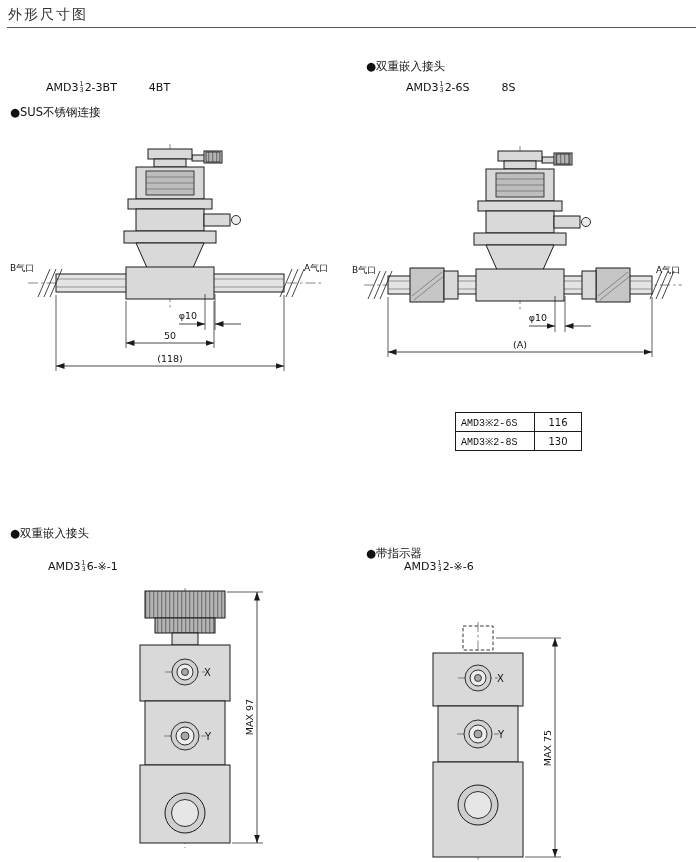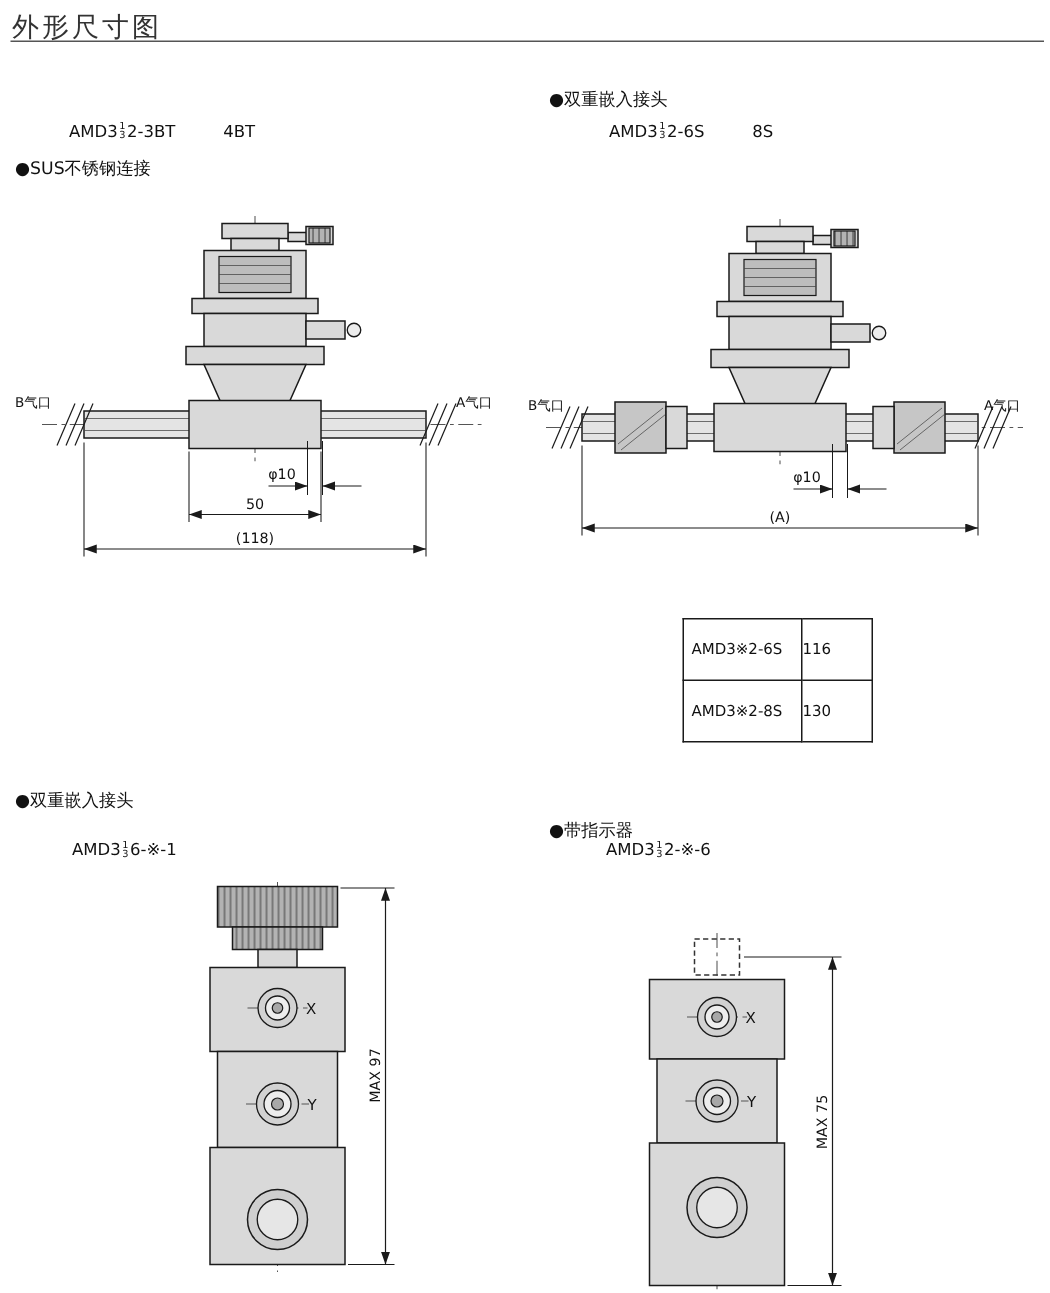--- a/index.html
+++ b/index.html
@@ -8,7 +8,7 @@
     font-family:"DejaVu Sans","Liberation Sans",sans-serif; color:#111;
     overflow:hidden;
   }
-  .title { position:absolute; left:8px; top:6px; font-size:18px; letter-spacing:2px; color:#333; }
+  .title { position:absolute; left:8px; top:6px; font-size:14px; letter-spacing:2px; color:#333; }
   .rule  { position:absolute; left:7px; top:27px; width:689px; border-top:1.2px solid #555; }
 
   .heading { position:absolute; font-size:11.5px; color:#111; white-space:nowrap; }

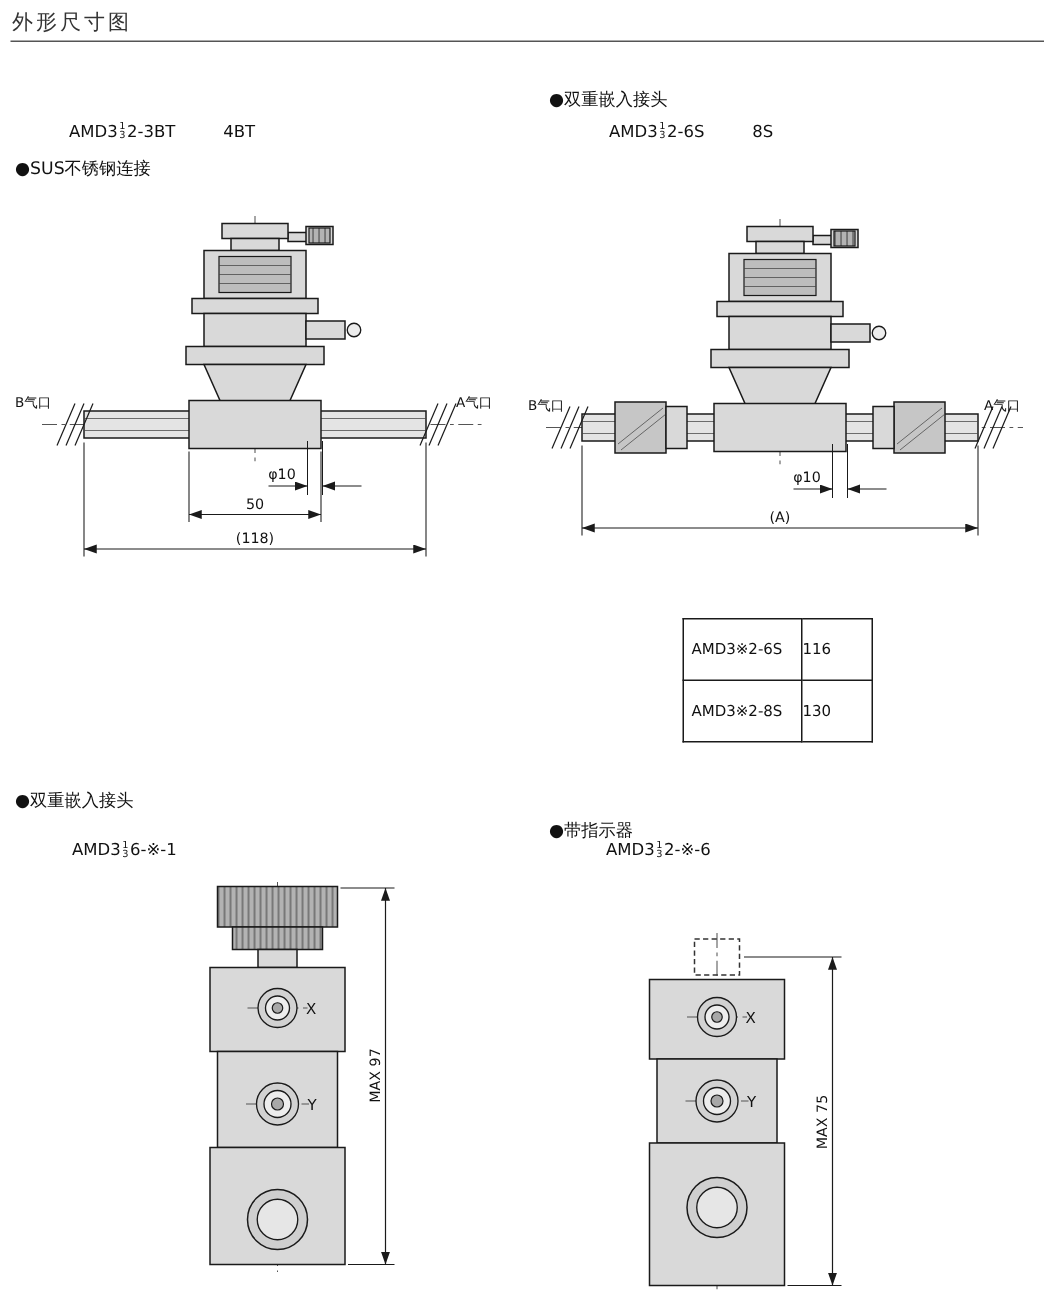--- a/index.html
+++ b/index.html
@@ -44,7 +44,7 @@
   .corner .b { position:absolute; bottom:4px; left:5px; }
   .colA { width:46px; }
   .dims td { height:16px; background:#fff; }
-  .dims td.mdl { padding:12px 5px; width:68px; }
+  .dims td.mdl { padding:1px 5px; width:68px;font-family:Liberation Mono, monospace; }
   .dims td.val { width:46px; }
 </style>
 </head>

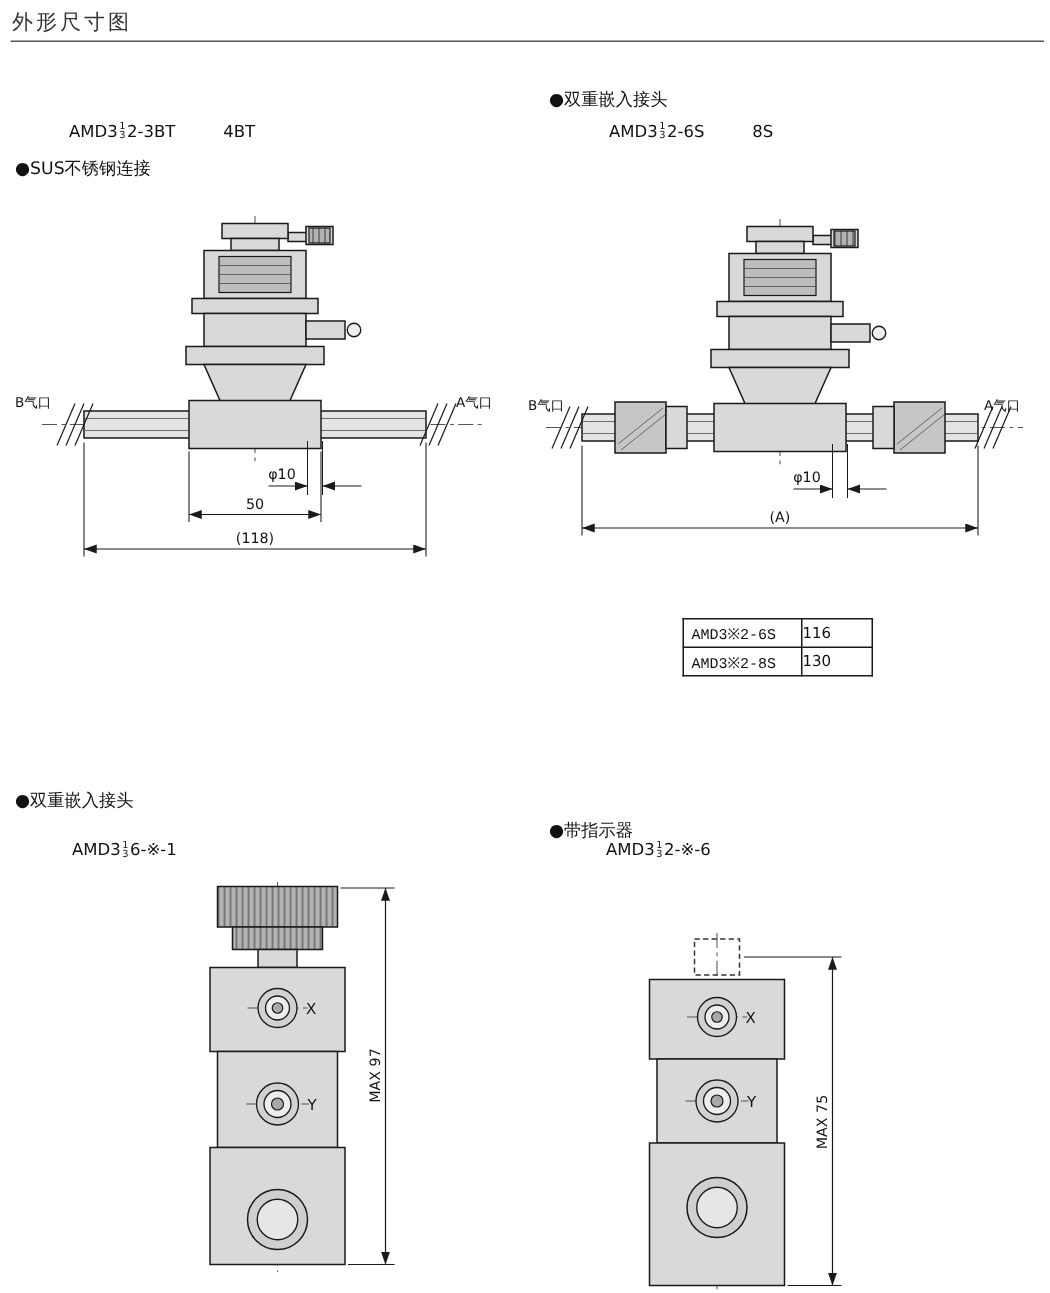--- a/index.html
+++ b/index.html
@@ -45,7 +45,7 @@
   .colA { width:46px; }
   .dims td { height:16px; background:#fff; }
   .dims td.mdl { padding:1px 5px; width:68px;font-family:Liberation Mono, monospace; }
-  .dims td.val { width:46px; }
+  .dims td.val { text-align:center; width:46px; }
 </style>
 </head>
 <body>

